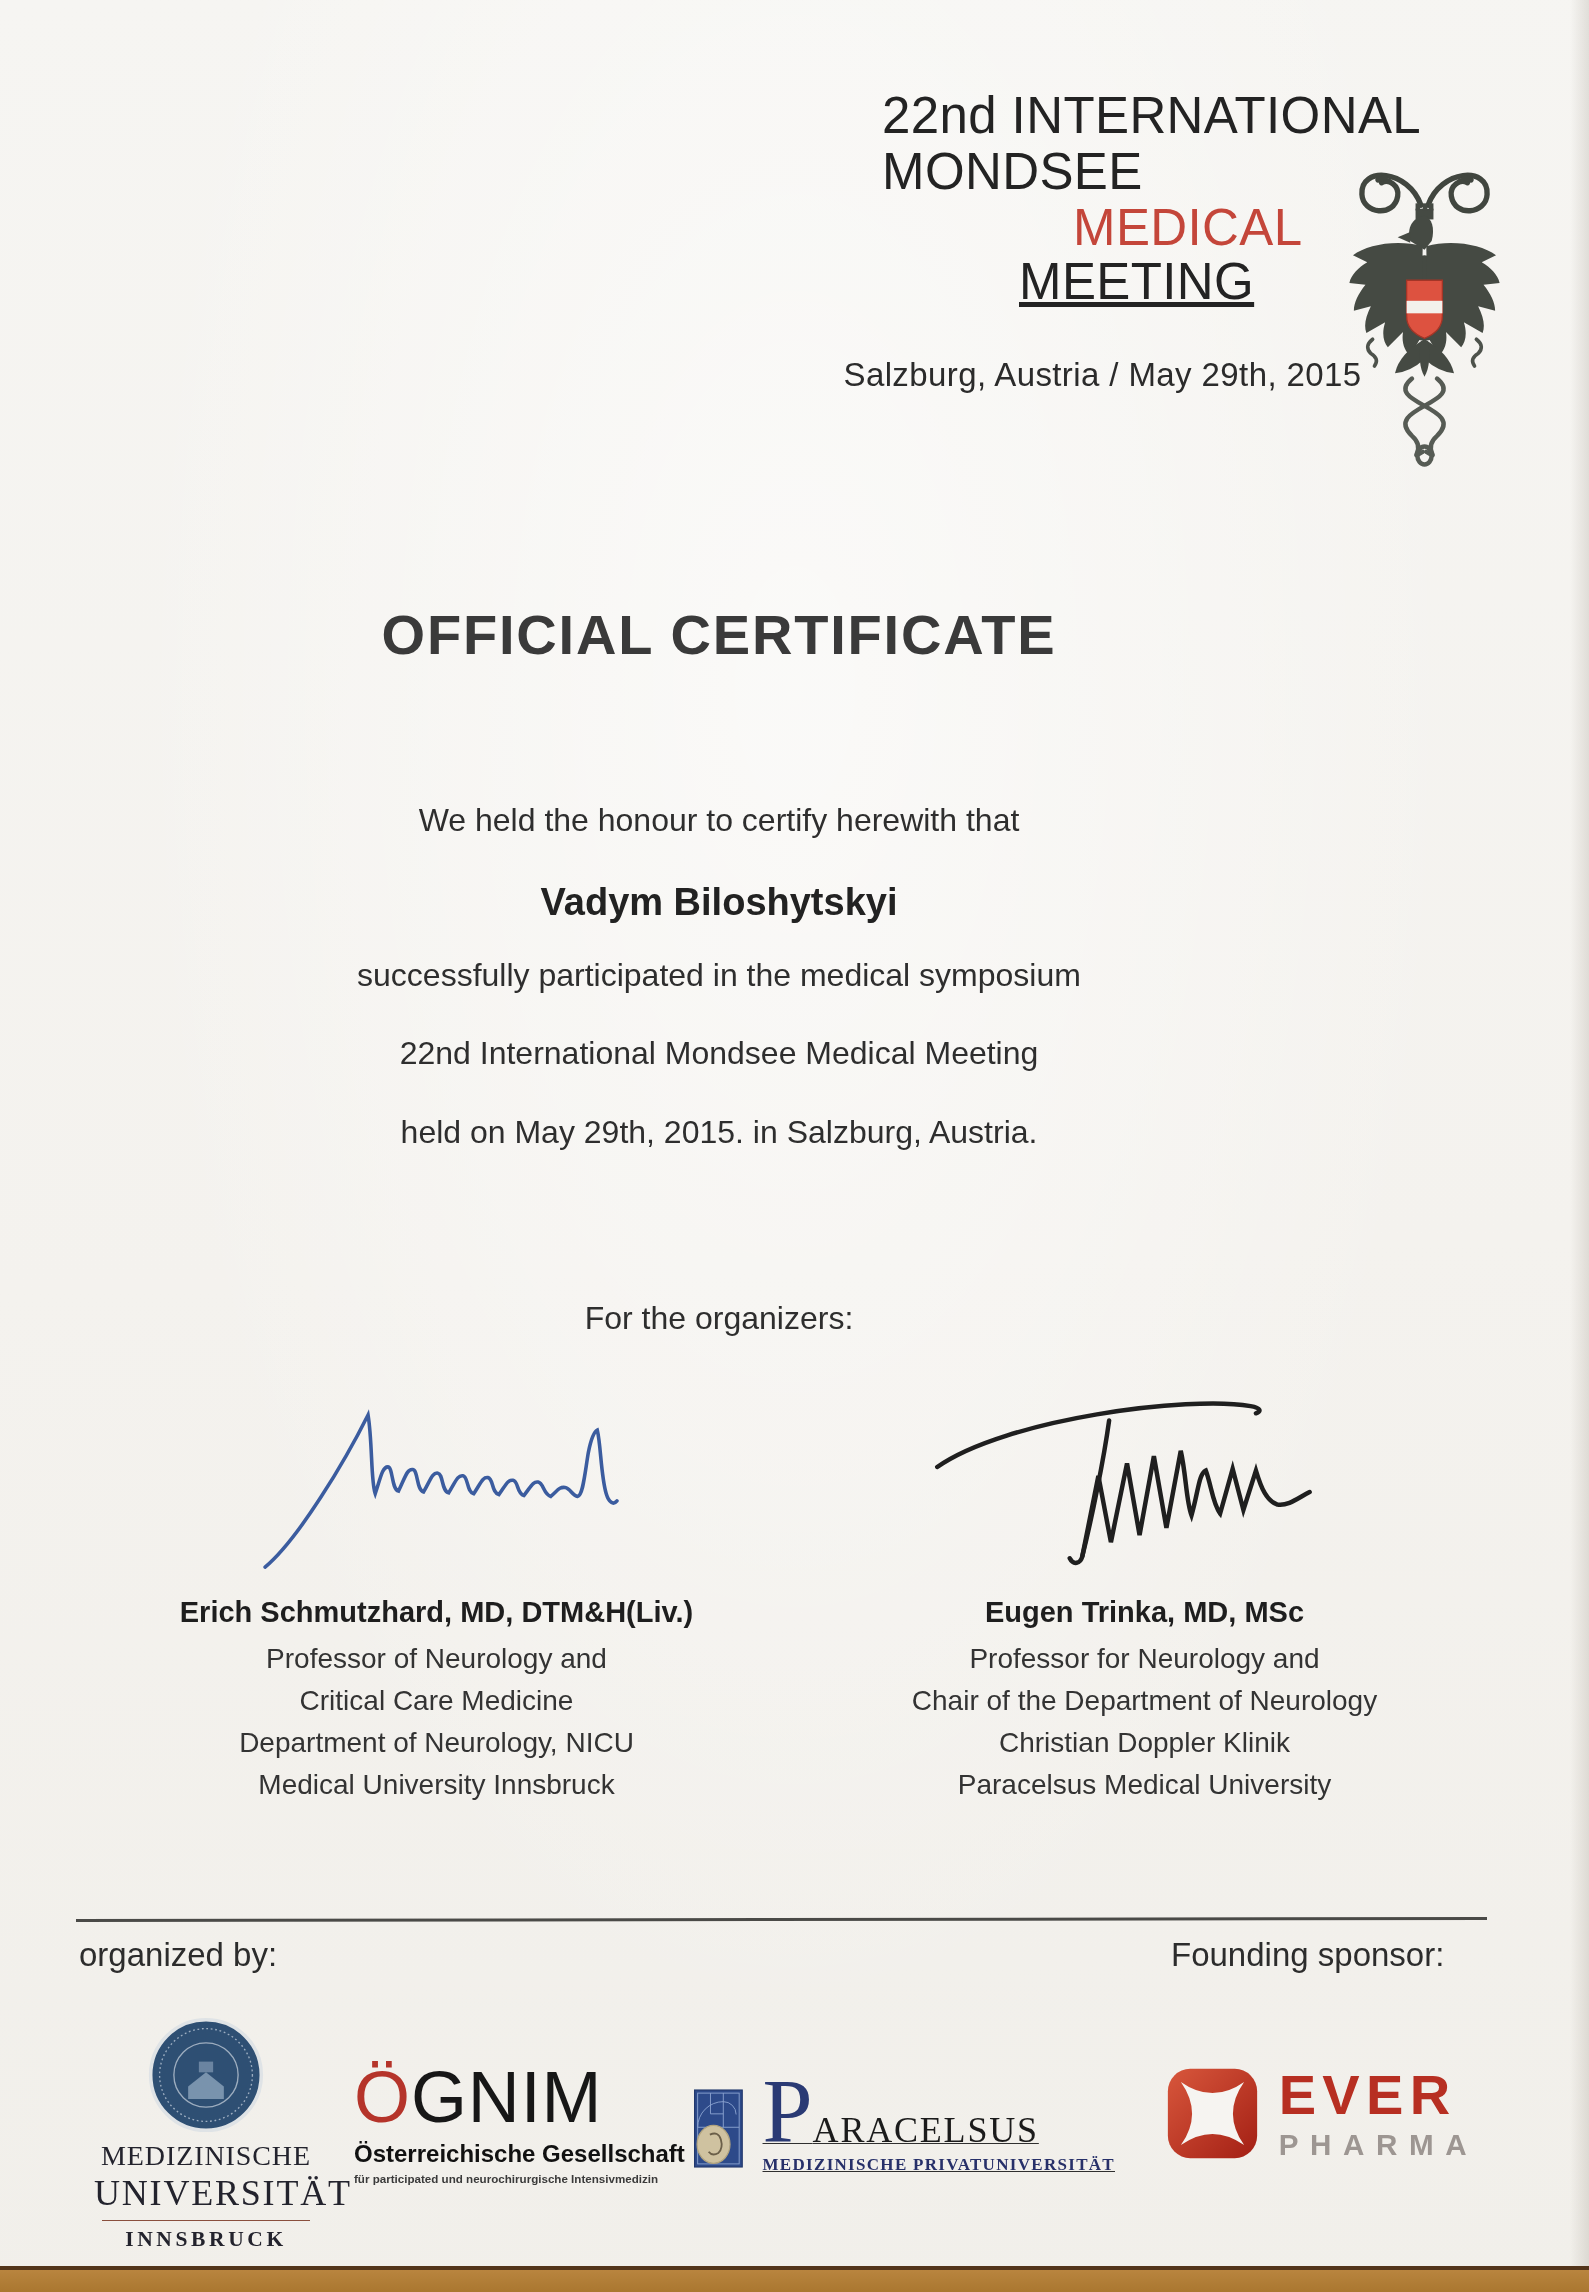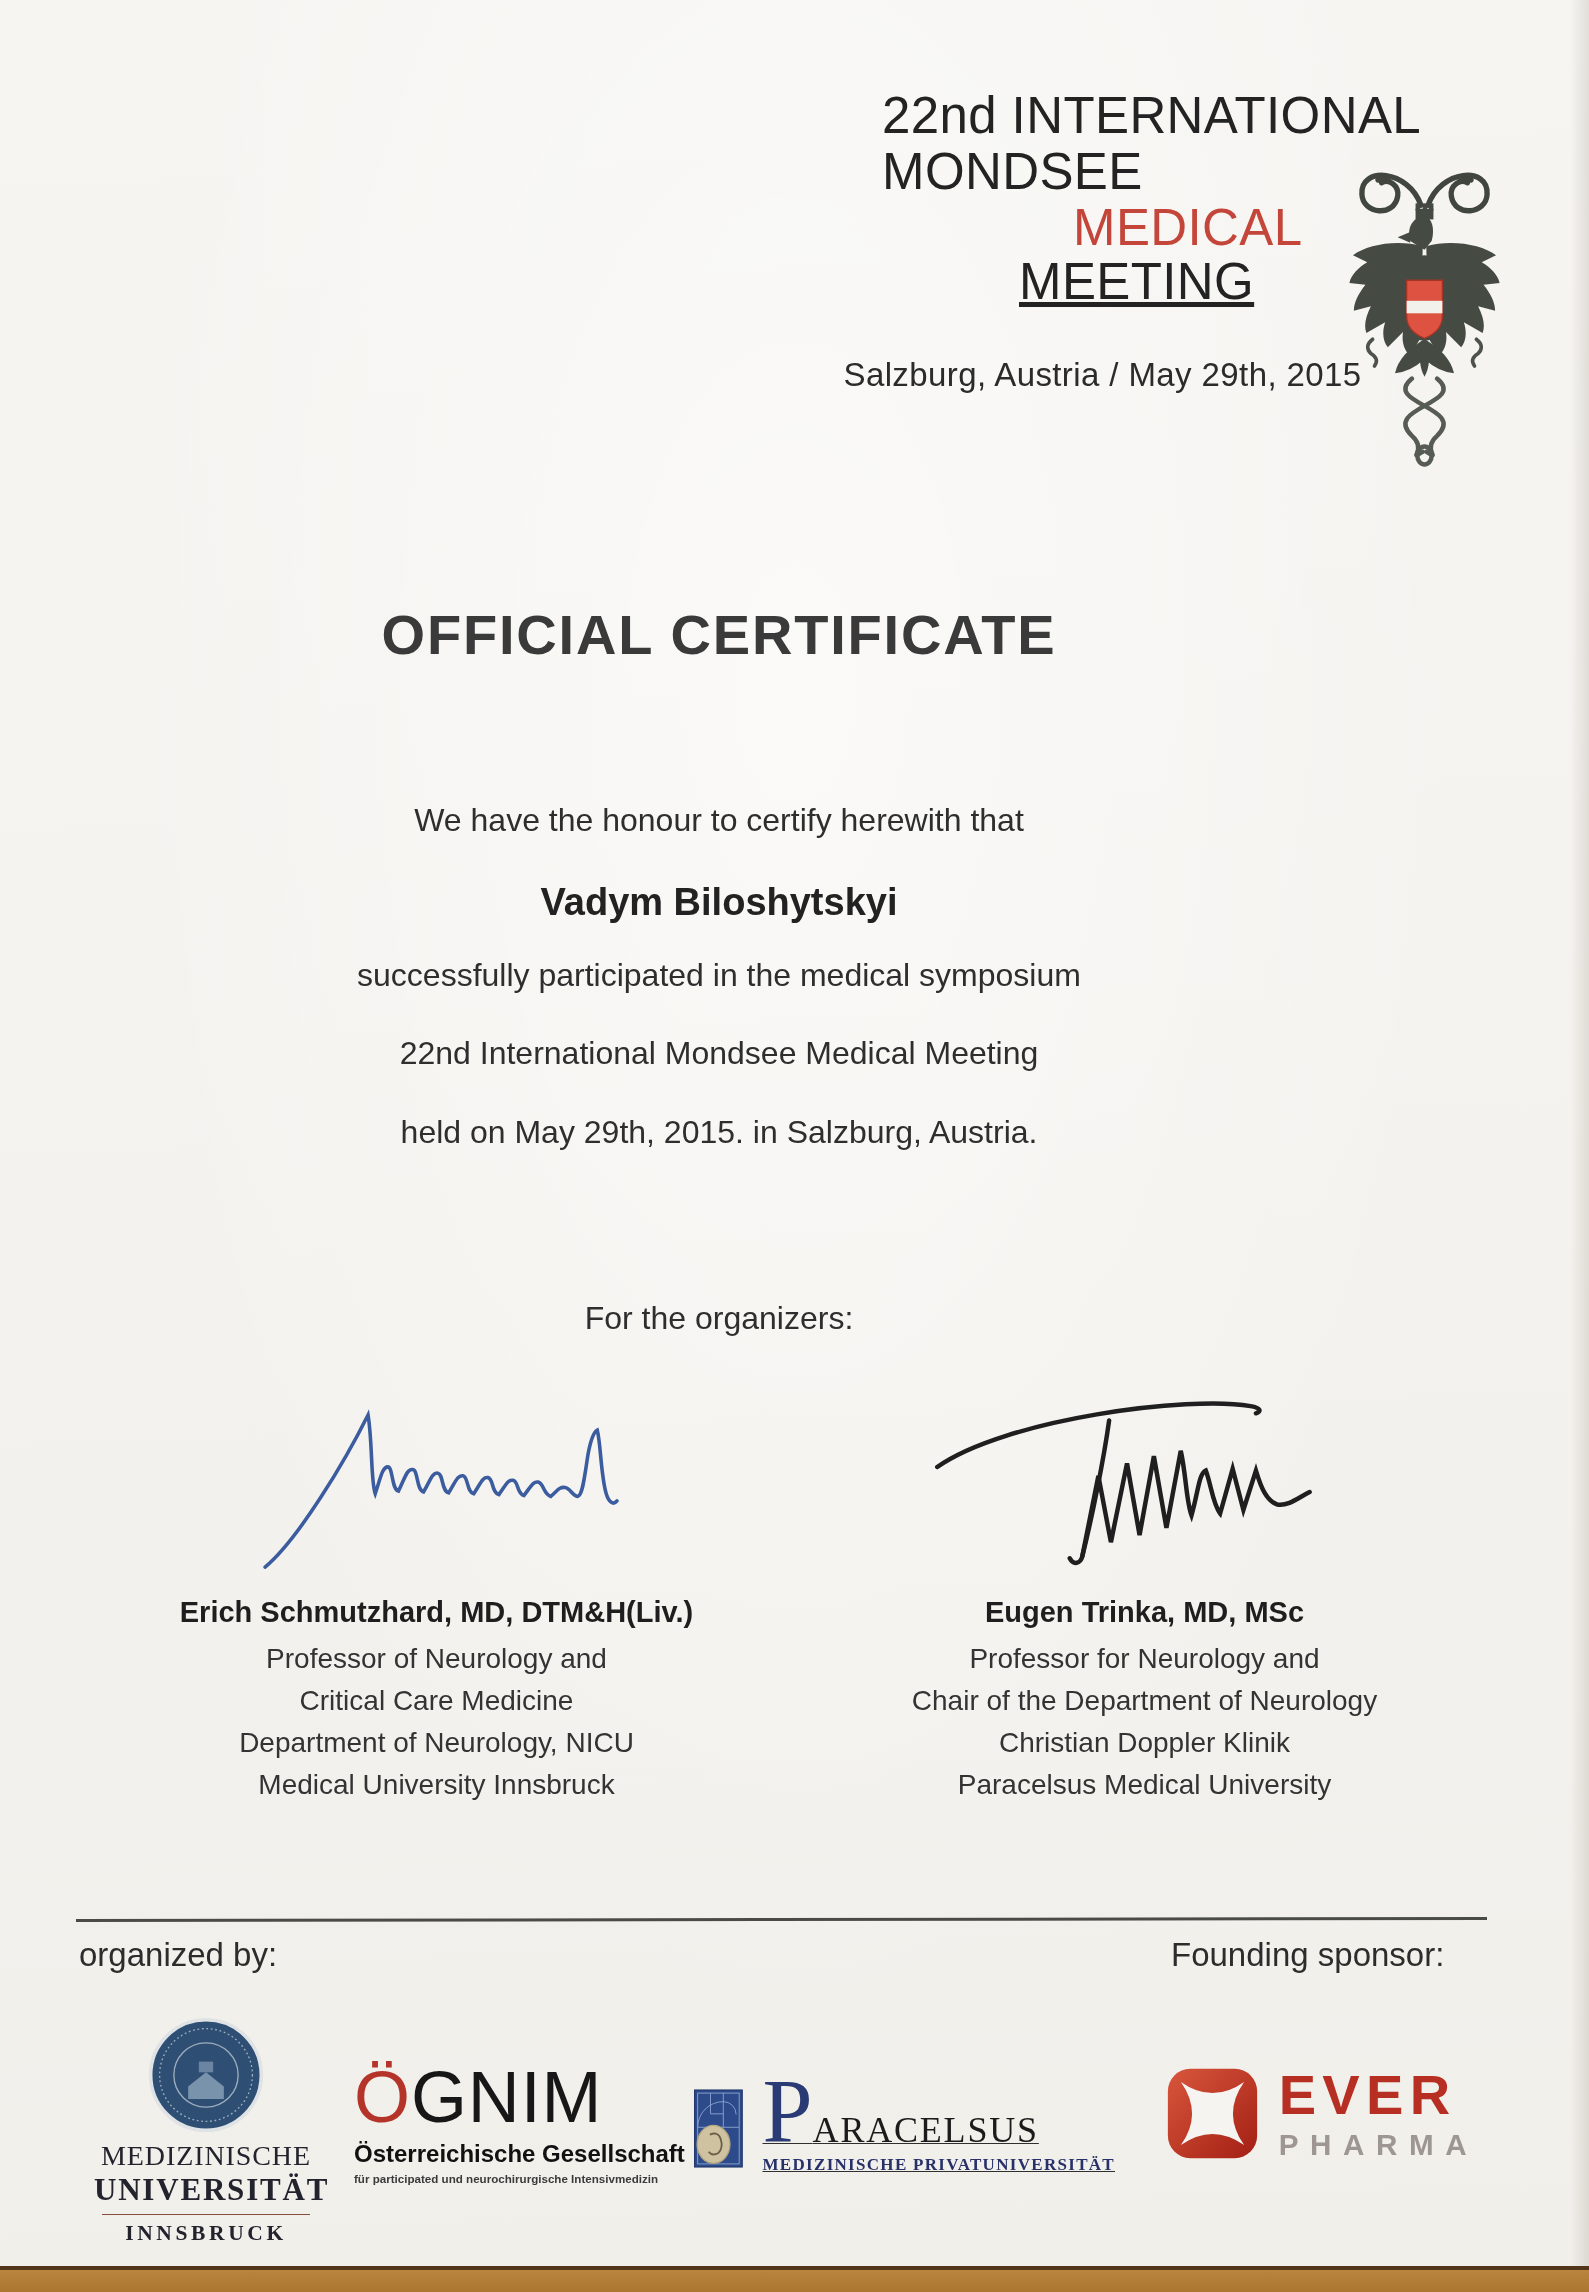--- a/index.html
+++ b/index.html
@@ -114,7 +114,7 @@
   </svg>
 
   <div class="center-line heading">OFFICIAL CERTIFICATE</div>
-  <div class="center-line body-1">We have the honour to certify herewith that</div>
+  <div class="center-line body-1">We held the honour to certify herewith that</div>
   <div class="center-line body-name">Vadym Biloshytskyi</div>
   <div class="center-line body-2">successfully participated in the medical symposium</div>
   <div class="center-line body-3">22nd International Mondsee Medical Meeting</div>

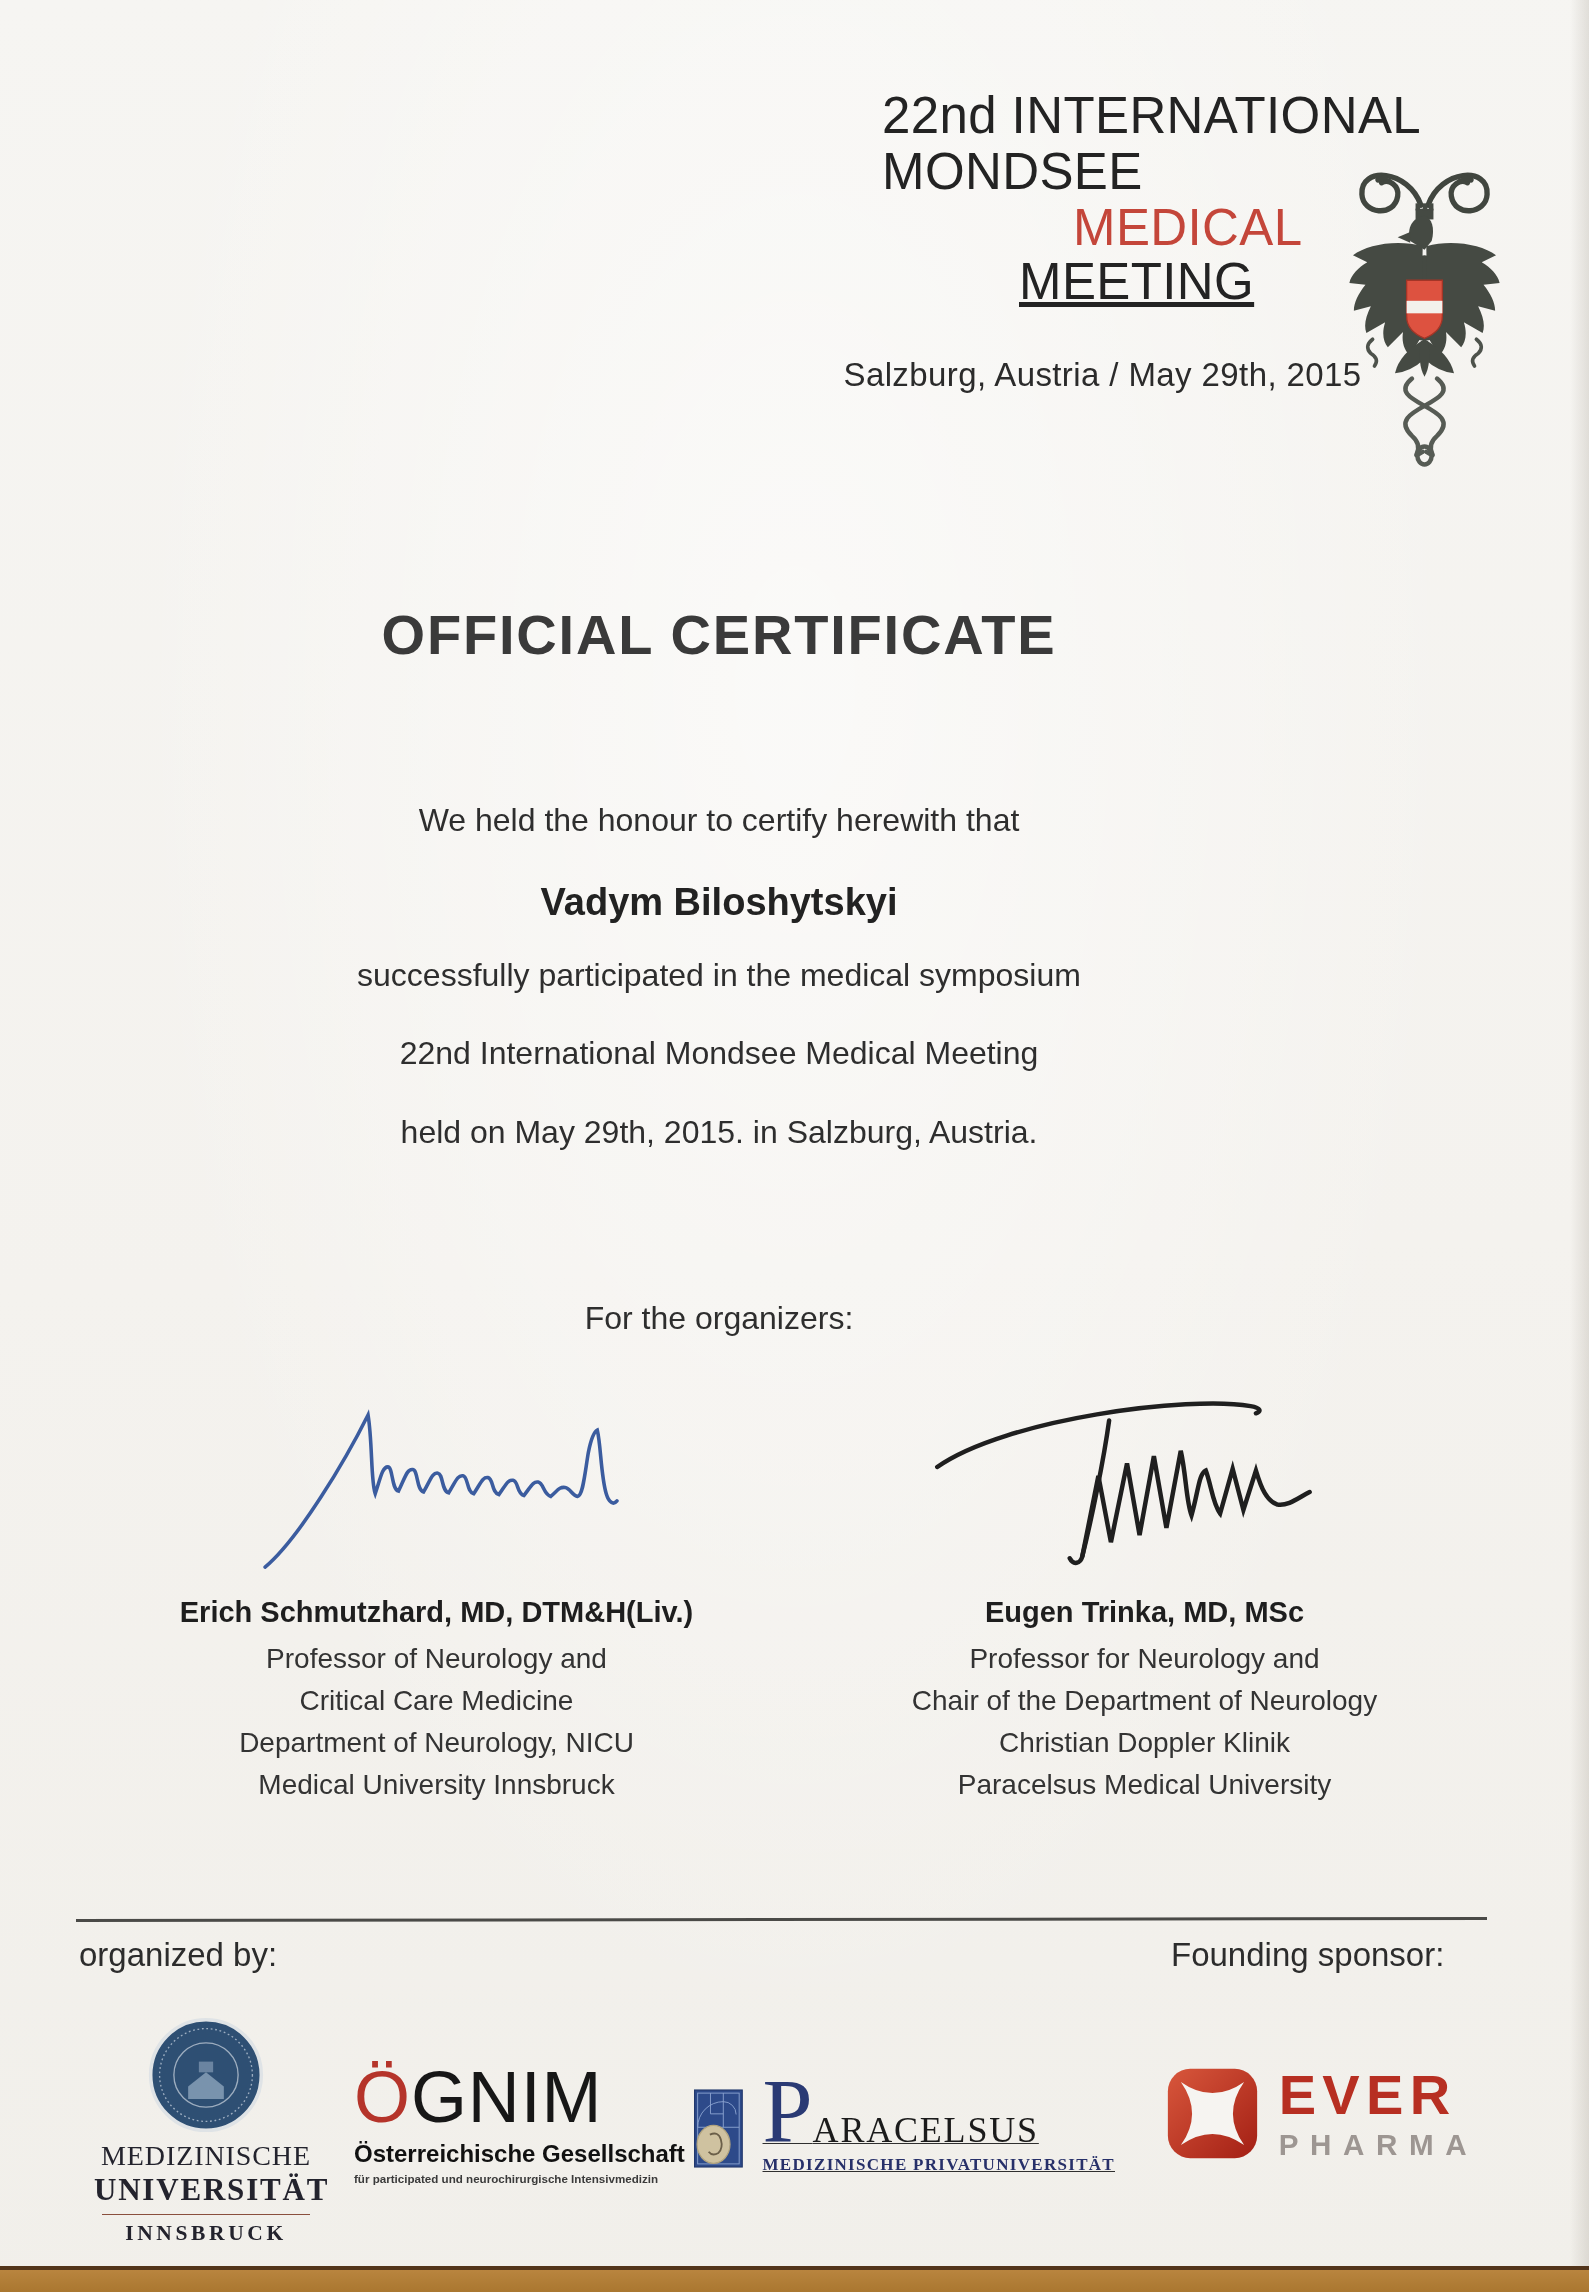--- a/index.html
+++ b/index.html
@@ -40,7 +40,7 @@
   .mui{position:absolute;left:94px;top:2017px;width:224px;text-align:center;}
   .mui .serif{font-family:"Liberation Serif", serif;color:#23232d;}
   .mui-l1{font-size:28px;letter-spacing:0.9px;font-weight:400;margin-top:7.2px;}
-  .mui-l2{font-size:31px;letter-spacing:1.8px;font-weight:700;}
+  .mui-l2{font-size:36px;letter-spacing:1.8px;font-weight:400;}
   .mui-rule{width:208px;height:1.8px;background:#8a4f3d;margin:5.4px auto 5.4px auto;}
   .mui-l3{font-size:21.5px;letter-spacing:3.6px;font-weight:700;}
   

